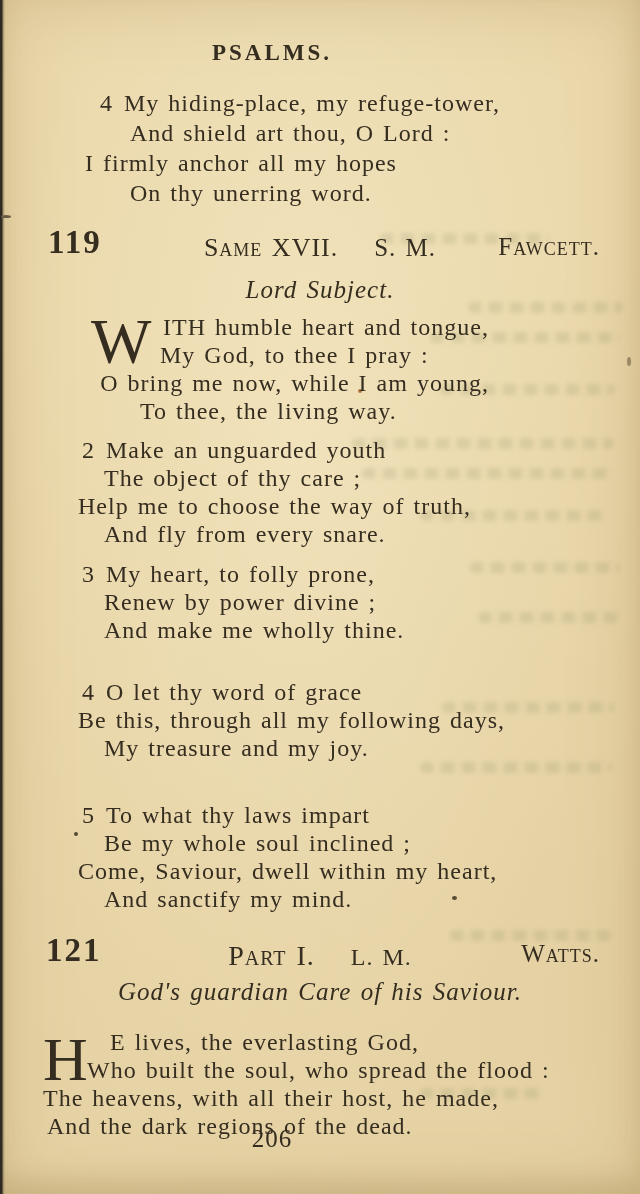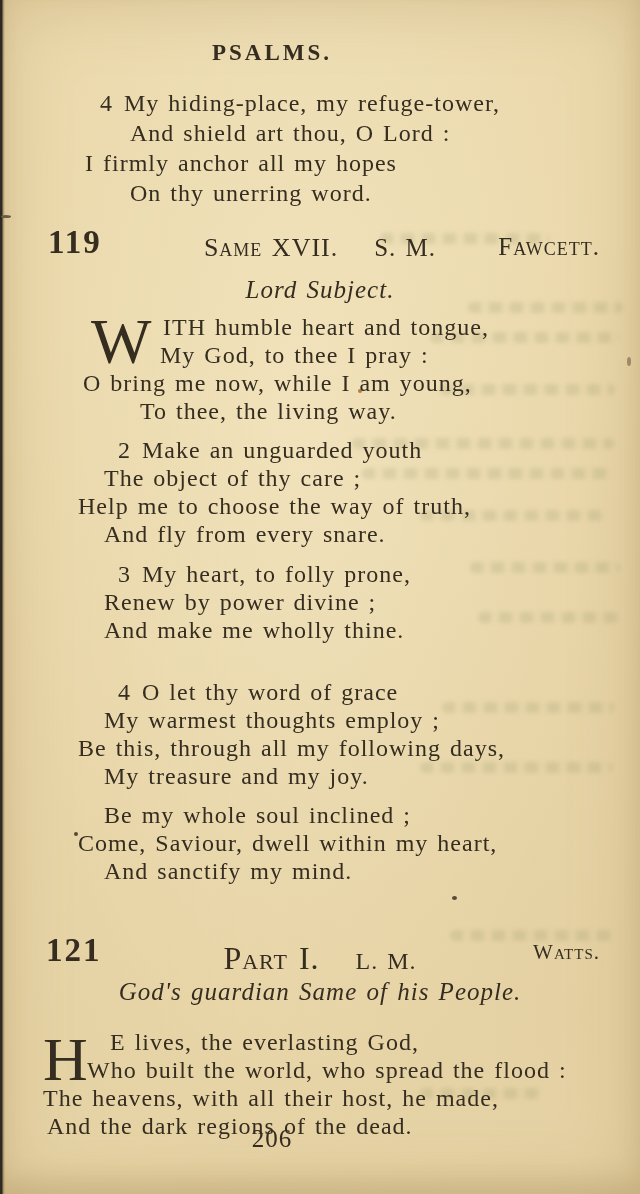--- a/index.html
+++ b/index.html
@@ -49,7 +49,7 @@
   .v1-119 .dropcap { position:absolute; left:8px; top:0px; font-size:64px; line-height:58px; letter-spacing:0; }
   .v1-119 .i1 { padding-left:80px; }
   .v1-119 .i2 { padding-left:77px; }
-  .v1-119 .i3 { padding-left:0; }
+  .v1-119 .i3 { padding-left:0;text-align:right; }
   .v1-119 .i4 { padding-left:57px; }
 
   

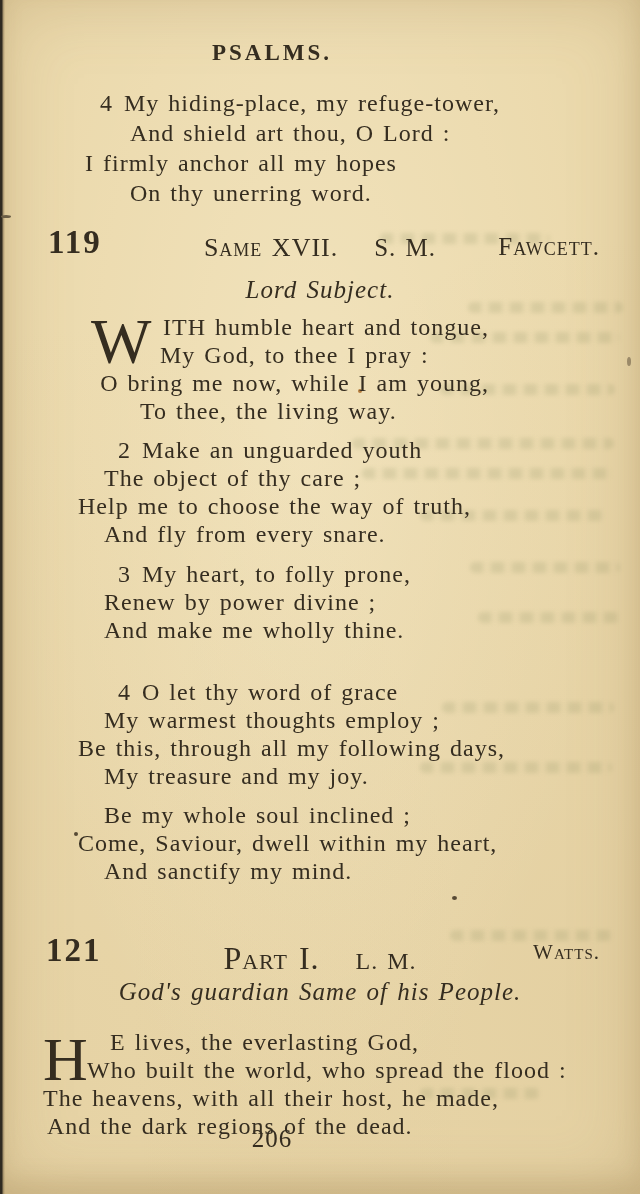--- a/index.html
+++ b/index.html
@@ -54,7 +54,7 @@
 
   
   .sm-verse { left:78px; line-height:28px; }
-  .sm-verse .i1 { padding-left:4px;margin-left:36px; }
+  .sm-verse .i1 { padding-left:4px; }
   .sm-verse .i2 { padding-left:26px; }
   .sm-verse .i3 { padding-left:0; }
   .sm-verse .i4 { padding-left:26px; }

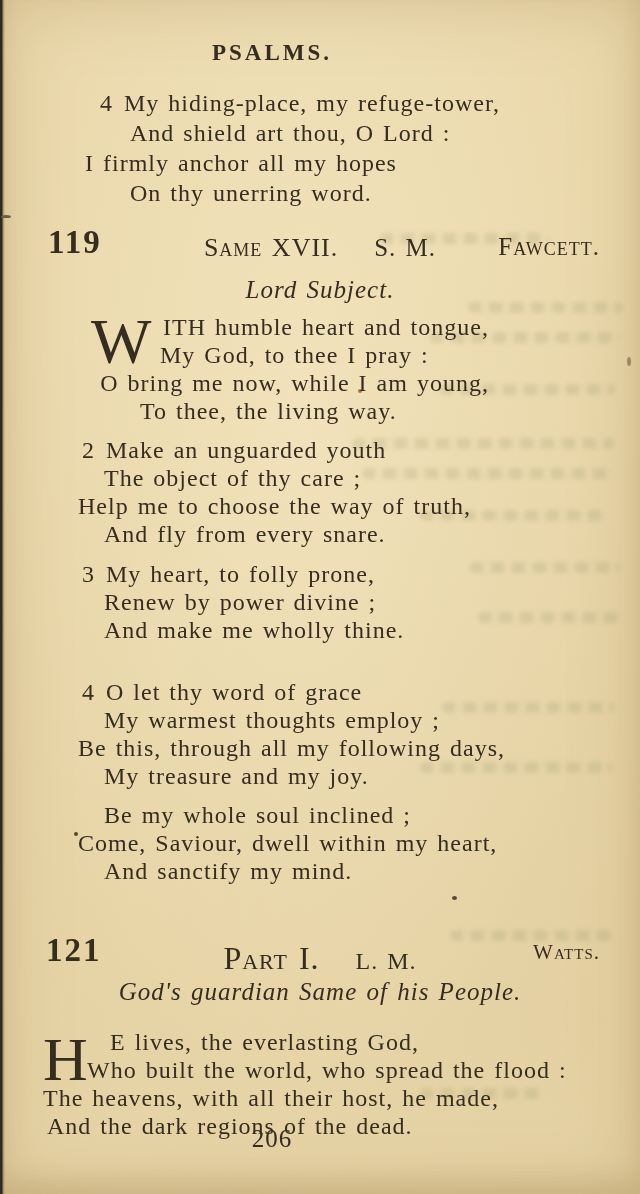--- a/index.html
+++ b/index.html
@@ -140,7 +140,6 @@
     </div>
     <div class="abs verse-block sm-verse v4">
       <div class="vline i1"><span class="vnum">4</span><span>O let thy word of grace</span></div>
-      <div class="vline i2">My warmest thoughts employ ;</div>
       <div class="vline i3">Be this, through all my following days,</div>
       <div class="vline i4">My treasure and my joy.</div>
     </div>

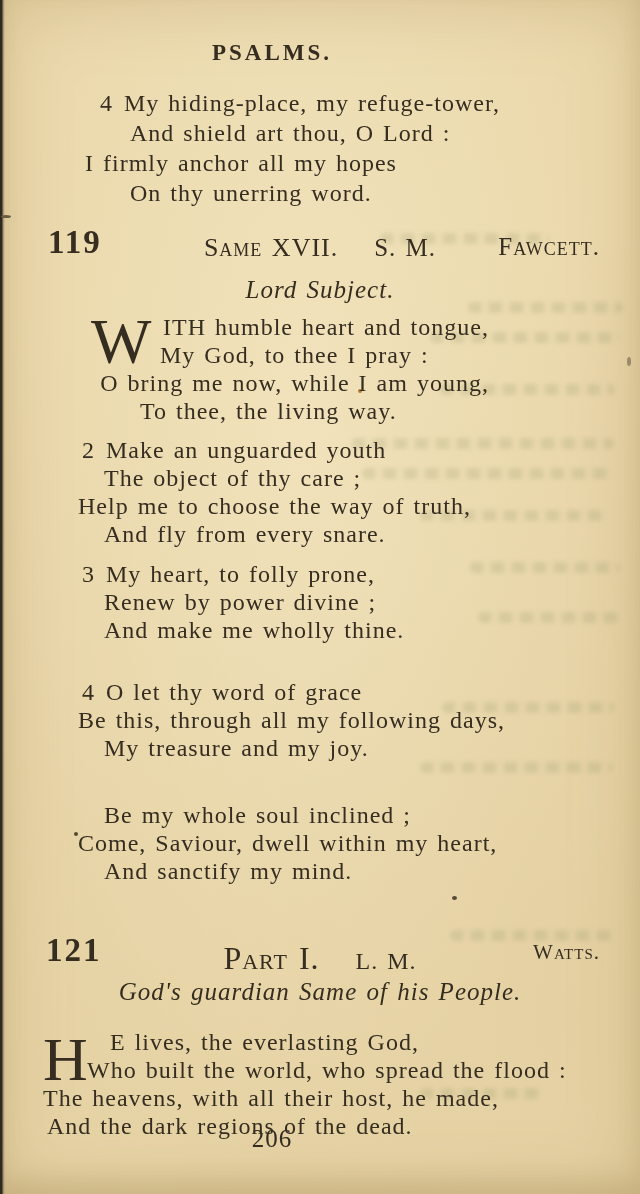--- a/index.html
+++ b/index.html
@@ -144,6 +144,7 @@
       <div class="vline i4">My treasure and my joy.</div>
     </div>
     <div class="abs verse-block sm-verse v5">
+      <div class="vline i1"><span class="vnum">5</span><span>To what thy laws impart</span></div>
       <div class="vline i2">Be my whole soul inclined ;</div>
       <div class="vline i3">Come, Saviour, dwell within my heart,</div>
       <div class="vline i4">And sanctify my mind.</div>

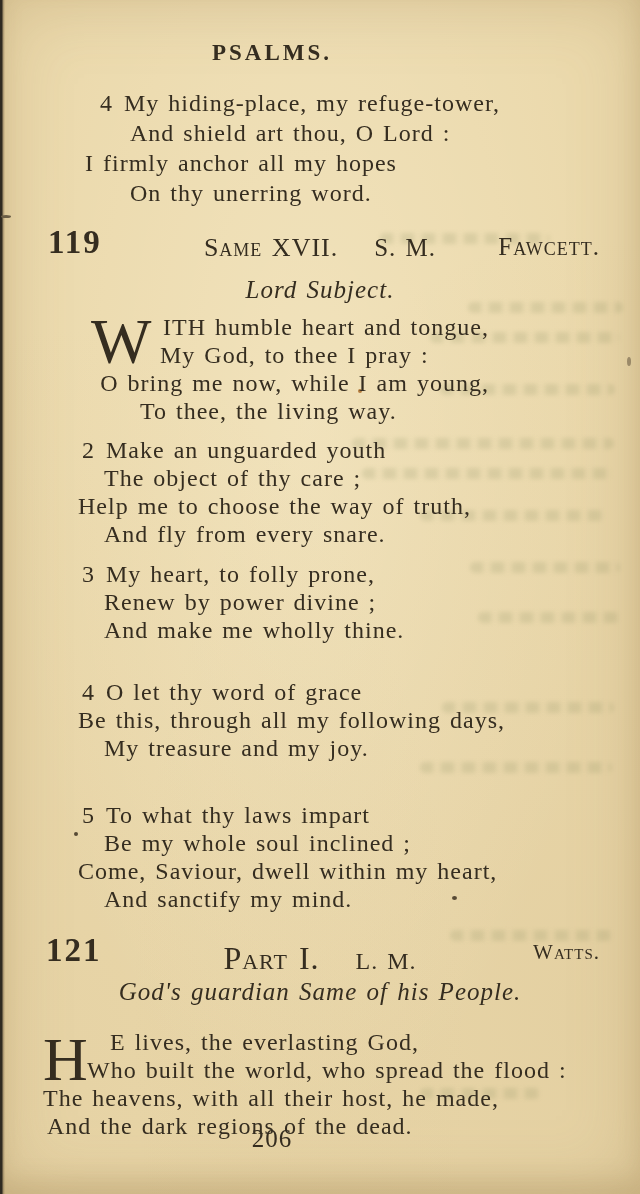--- a/index.html
+++ b/index.html
@@ -154,7 +154,7 @@
   <div>
     <div class="abs hymn-number" style="top:932px; left:46px;">121</div>
     <div class="abs full-center head-center" style="top:940px;">
-      <span class="sc" style="font-size:32px;">Part I.</span><span style="font-size:24px;">L. M.</span>
+      <span class="sc" style="font-size:28px;">Part I.</span><span style="font-size:24px;">L. M.</span>
     </div>
     <div class="abs hymn-author" style="top:940px; right:40px; font-size:21px;">Watts.</div>
     <div class="abs full-center subtitle" style="top:978px;">God's guardian Same of his People.</div>

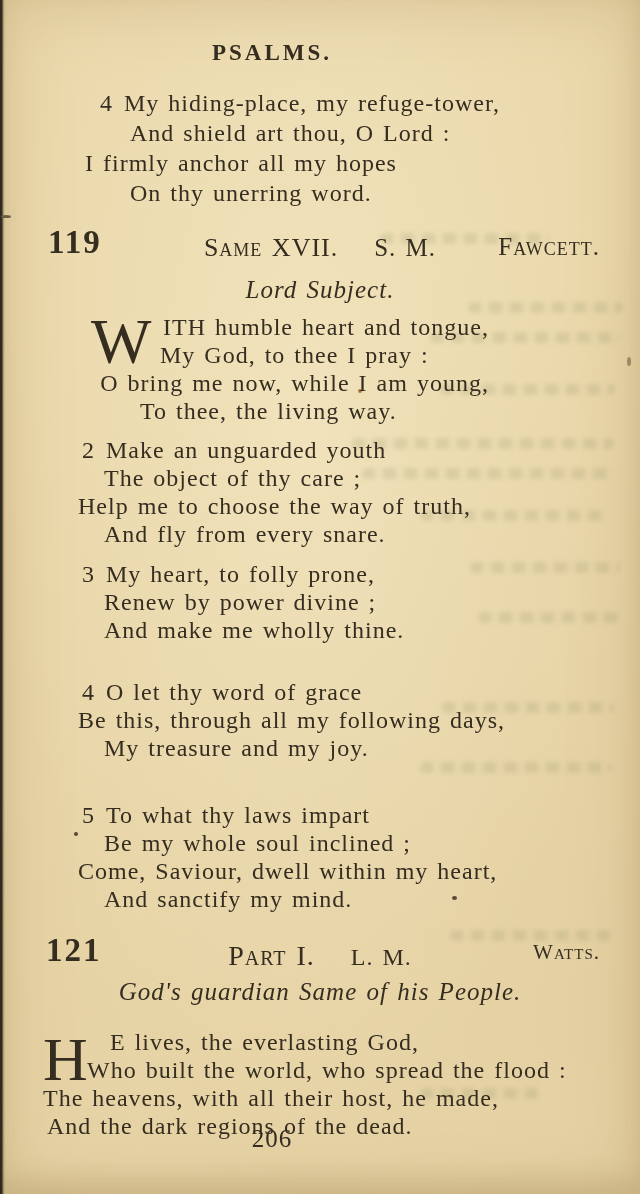--- a/index.html
+++ b/index.html
@@ -156,7 +156,7 @@
     <div class="abs full-center head-center" style="top:940px;">
       <span class="sc" style="font-size:28px;">Part I.</span><span style="font-size:24px;">L. M.</span>
     </div>
-    <div class="abs hymn-author" style="top:940px; right:40px; font-size:21px;">Watts.</div>
+    <div class="abs hymn-author" style="top:940px; right:40px; font-size:25px;">Watts.</div>
     <div class="abs full-center subtitle" style="top:978px;">God's guardian Same of his People.</div>
 
     <div class="abs verse-block v1-121">

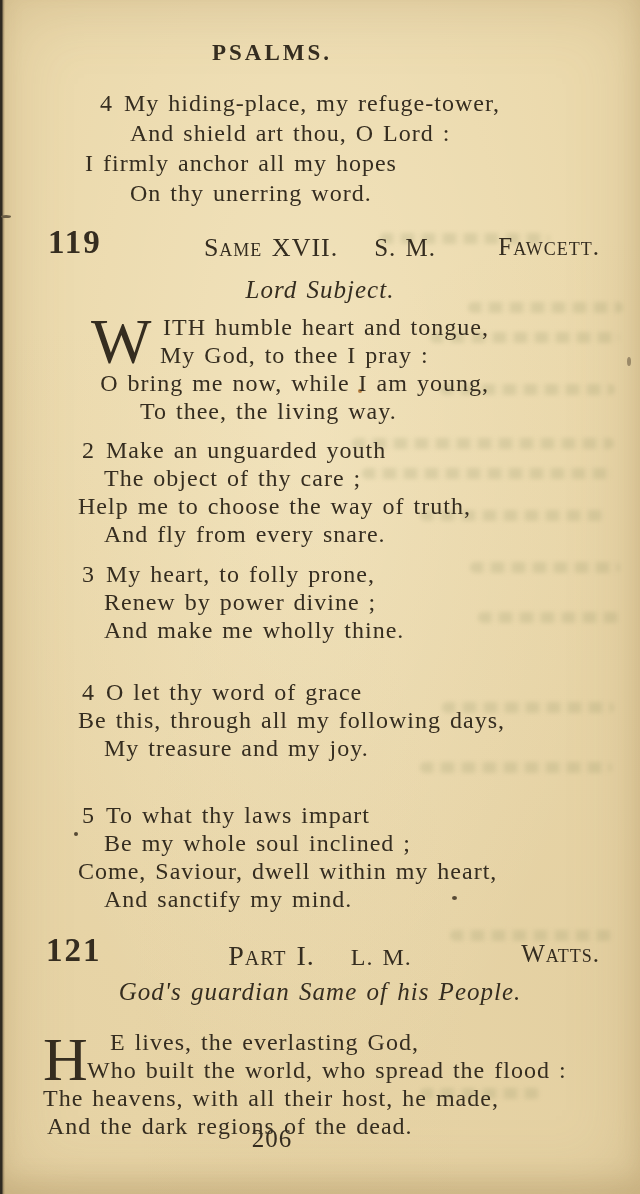--- a/index.html
+++ b/index.html
@@ -157,7 +157,7 @@
       <span class="sc" style="font-size:28px;">Part I.</span><span style="font-size:24px;">L. M.</span>
     </div>
     <div class="abs hymn-author" style="top:940px; right:40px; font-size:25px;">Watts.</div>
-    <div class="abs full-center subtitle" style="top:978px;">God's guardian Same of his People.</div>
+    <div class="abs full-center subtitle" style="top:978px;">God's guardian Care of his Saviour.</div>
 
     <div class="abs verse-block v1-121">
       <span class="dropcap">H</span>

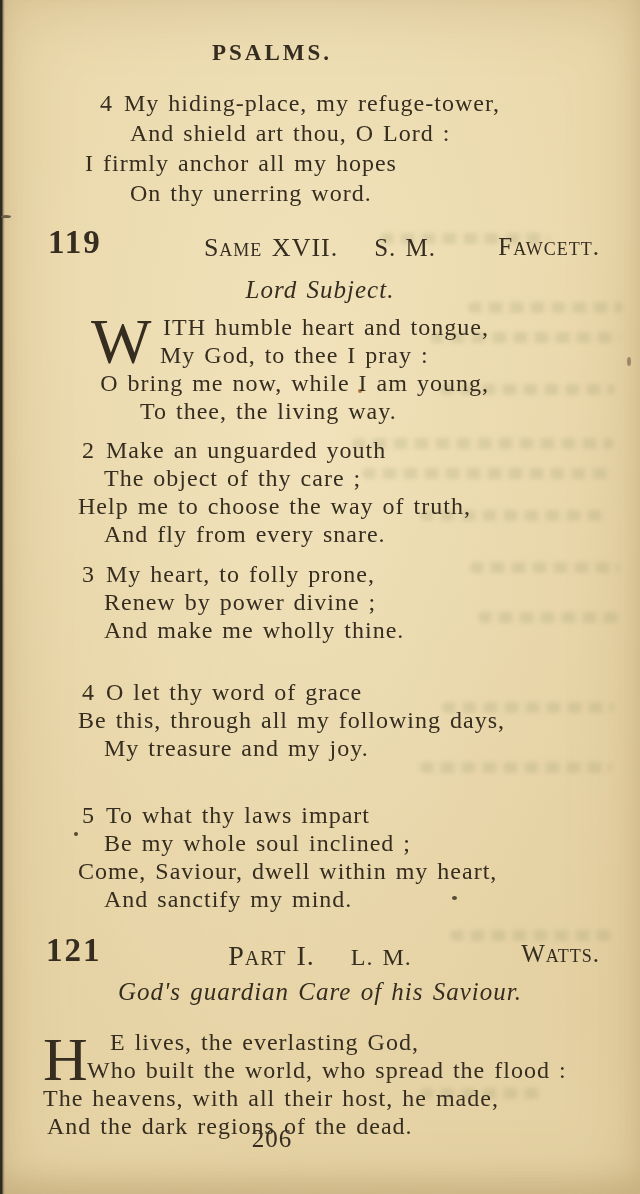--- a/index.html
+++ b/index.html
@@ -162,7 +162,7 @@
     <div class="abs verse-block v1-121">
       <span class="dropcap">H</span>
       <div class="vline i1">E lives, the everlasting God,</div>
-      <div class="vline i2">Who built the world, who spread the flood :</div>
+      <div class="vline i2">Who built the soul, who spread the flood :</div>
       <div class="vline i3">The heavens, with all their host, he made,</div>
       <div class="vline i4">And the dark regions of the dead.</div>
     </div>

